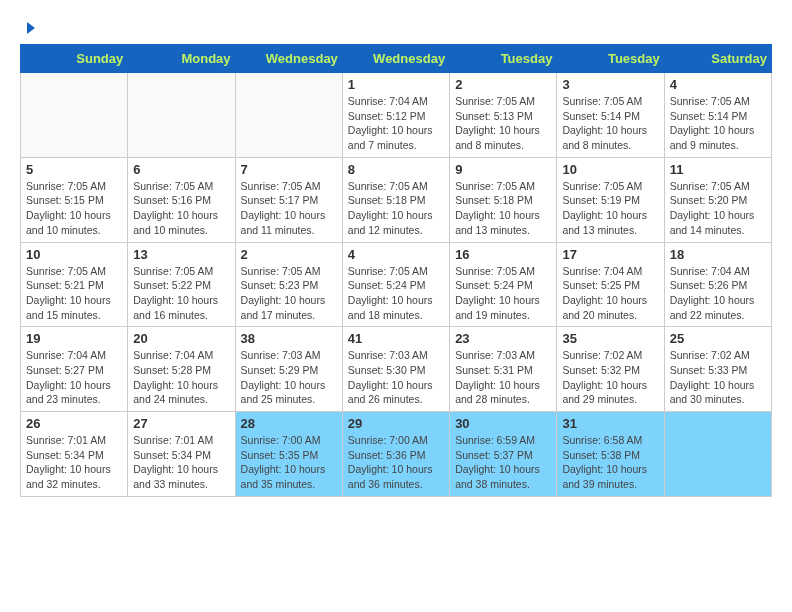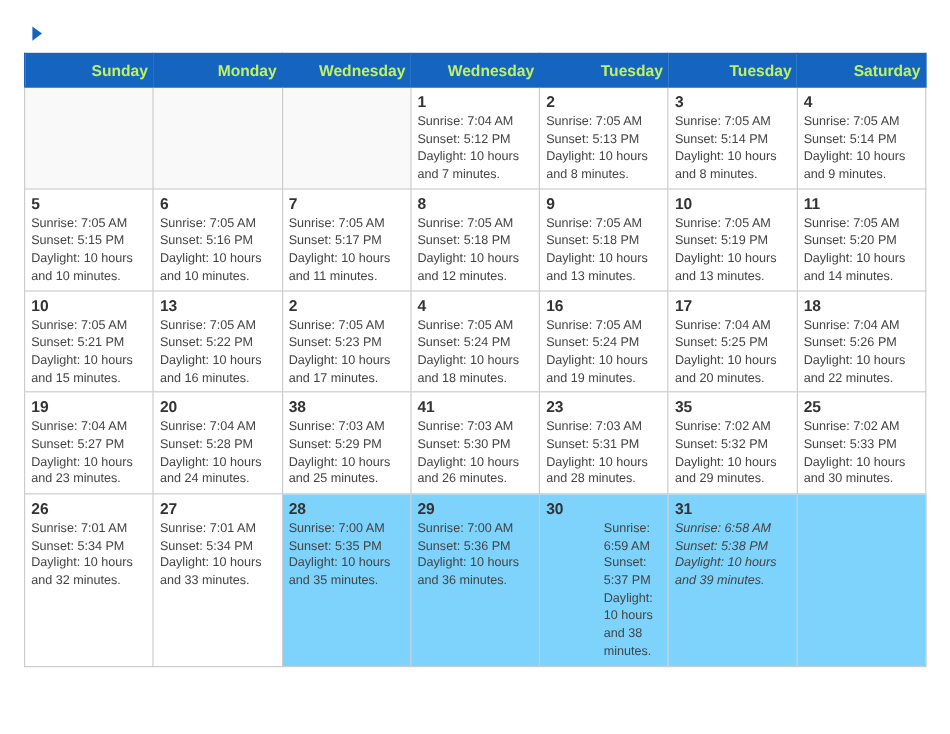--- a/index.html
+++ b/index.html
@@ -346,7 +346,7 @@
         </td>
         <td>
           <span class="day-num">30</span>
-          <div class="day-info" style="white-space: pre-line; margin-left: 48px;">Sunrise: 6:59 AM
+          <div class="day-info" style="white-space: pre-line;">Sunrise: 6:59 AM
 Sunset: 5:37 PM
 Daylight: 10 hours
 and 38 minutes.</div>

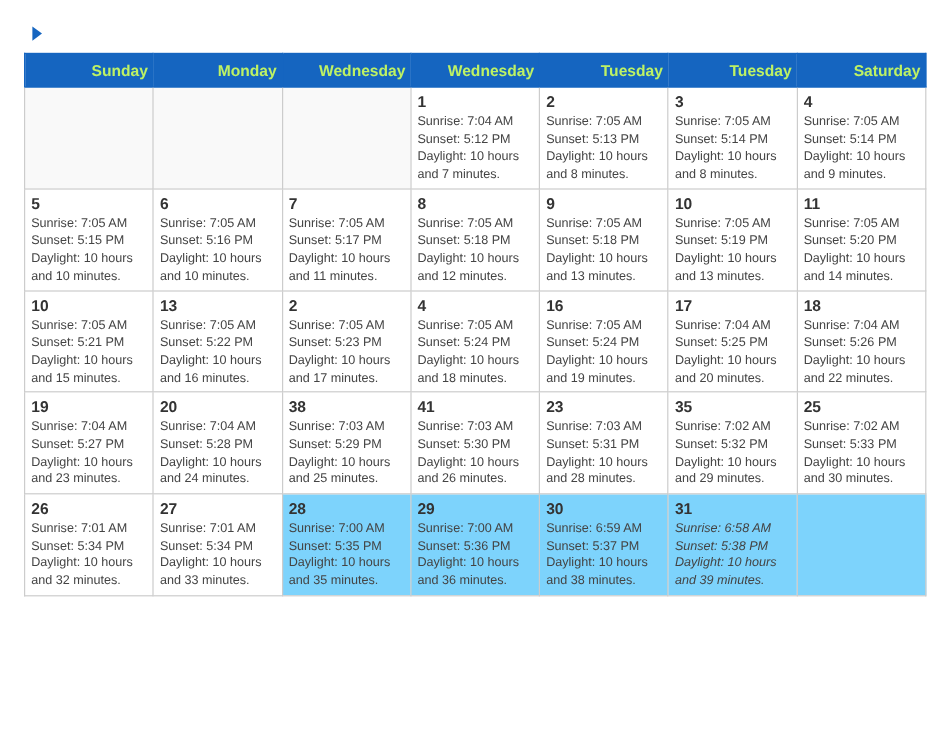--- a/index.html
+++ b/index.html
@@ -353,7 +353,7 @@
         </td>
         <td>
           <span class="day-num">31</span>
-          <div class="day-info" style="white-space: pre-line; font-style: italic;">Sunrise: 6:58 AM
+          <div class="day-info" style="white-space: pre-line;">Sunrise: 6:58 AM
 Sunset: 5:38 PM
 Daylight: 10 hours
 and 39 minutes.</div>

